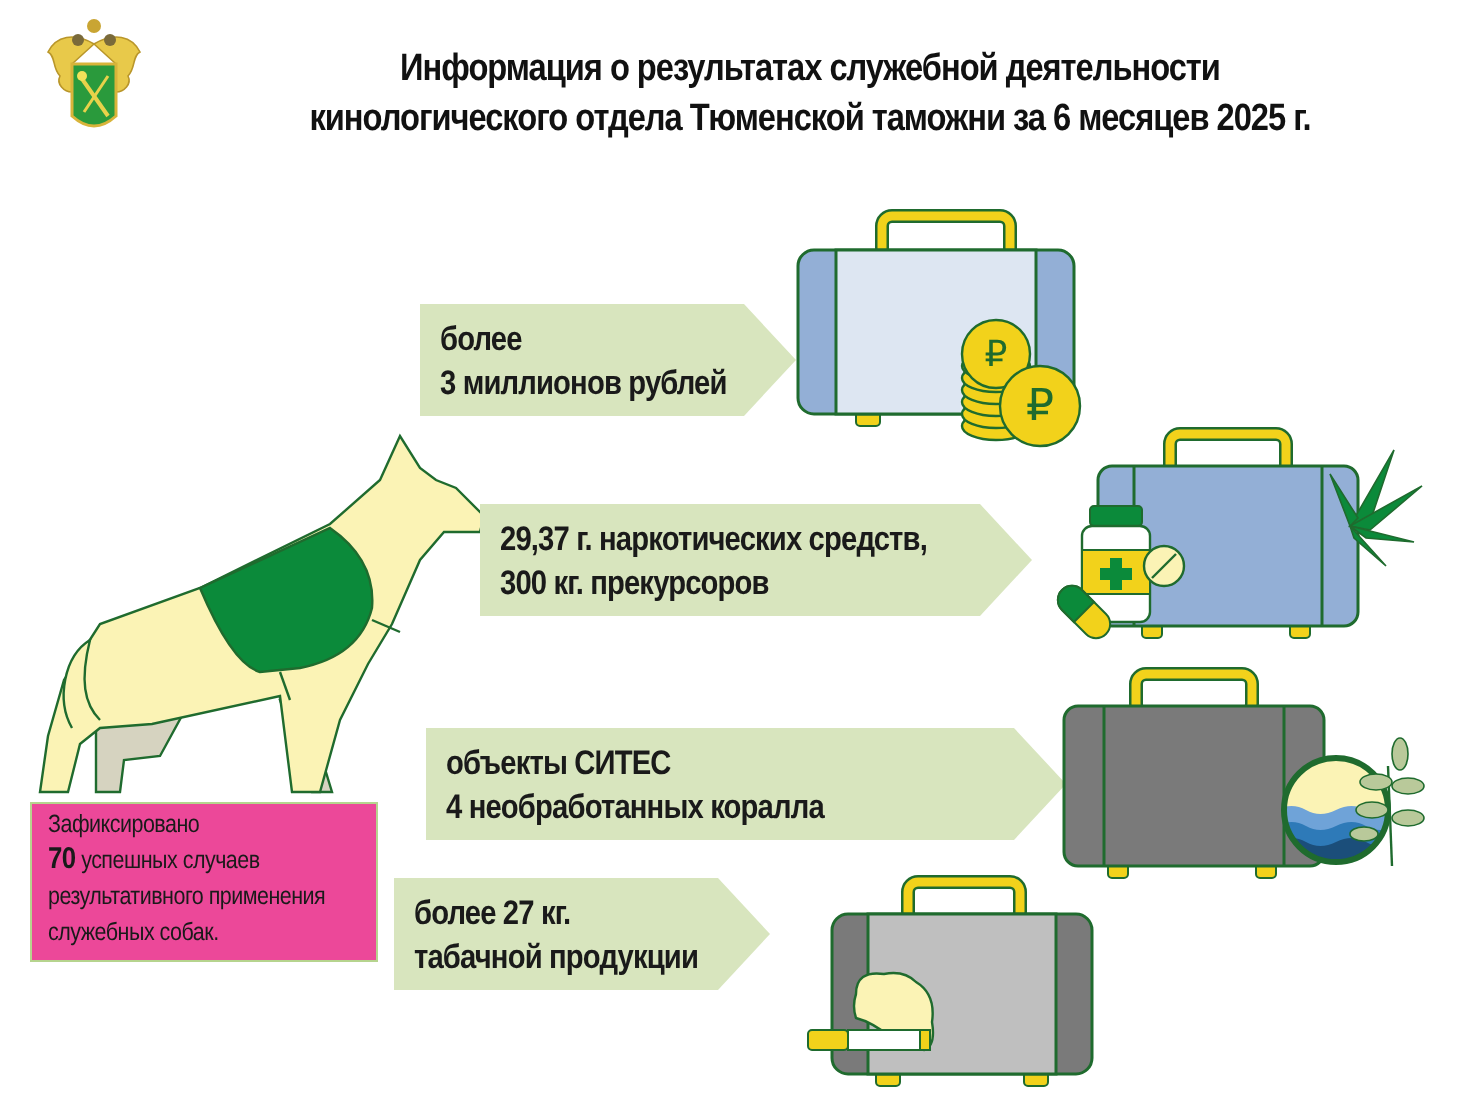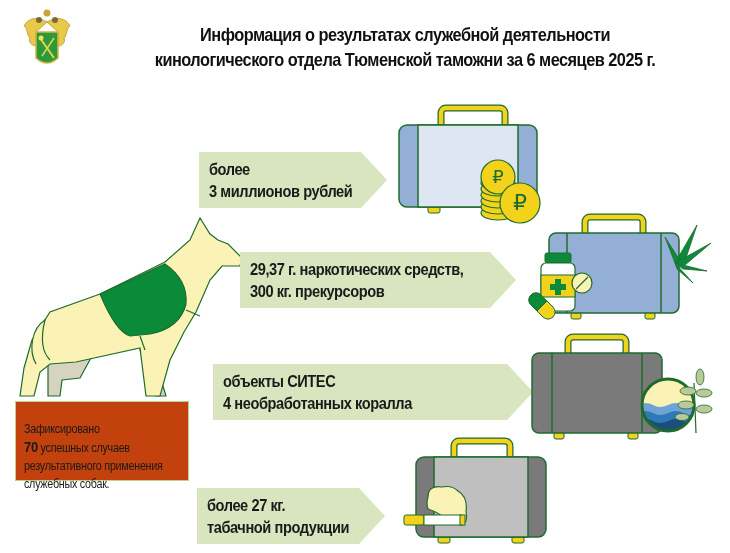--- a/index.html
+++ b/index.html
@@ -55,7 +55,7 @@
   <line x1="140" y1="136" x2="145" y2="150" stroke="#1f6b2e" stroke-width="1.2"></line>
 </svg>
 
-<div class="banner" style="left:199px;top:152px;width:188px;">
+<div class="banner" style="left:210px;top:152px;width:188px;">
   <div class="txt">
     <div>более</div>
     <div>3 миллионов рублей</div>

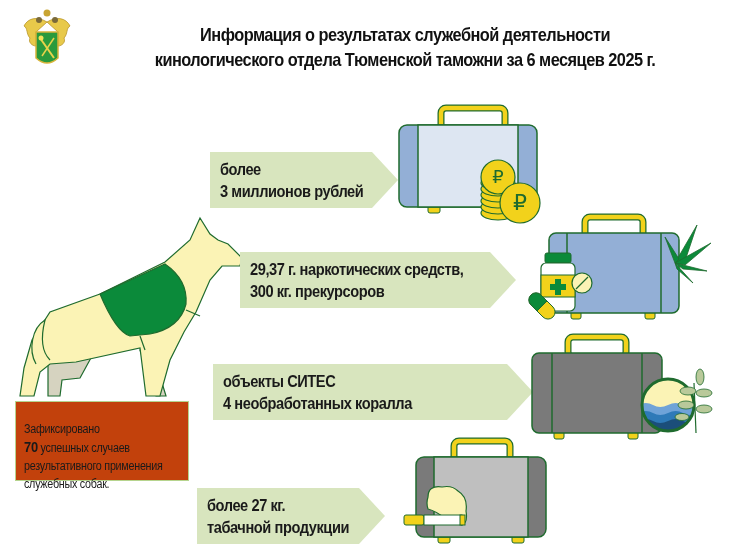--- a/index.html
+++ b/index.html
@@ -16,7 +16,7 @@
                  line-height: 22px; white-space: nowrap; letter-spacing: -0.5px;
                  transform: scaleX(0.86); transform-origin: left; color: #1a1a1a; }
   .info { left: 15px; top: 401px; width: 174px; height: 80px; border: 1.5px solid #b6d48e;
-          background: #c2410c; box-sizing: border-box; padding: 18px 0 0 8px; }
+          background: #ec4899; box-sizing: border-box; padding: 1px 0 0 8px; }
   .info div { font-size: 12.5px; line-height: 18px; white-space: nowrap; letter-spacing: -0.3px;
               transform: scaleX(0.86); transform-origin: left; color: #1a1a1a; }
   .info b { font-size: 15px; }

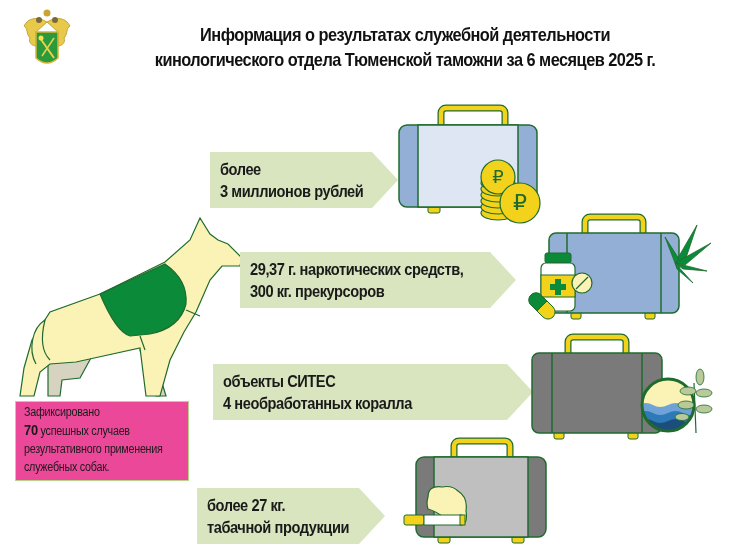--- a/index.html
+++ b/index.html
@@ -73,7 +73,7 @@
     <div>4 необработанных коралла</div>
   </div>
 </div>
-<div class="banner" style="left:197px;top:488px;width:188px;">
+<div class="banner" style="left:197px;top:439px;width:188px;">
   <div class="txt">
     <div>более 27 кг.</div>
     <div>табачной продукции</div>

